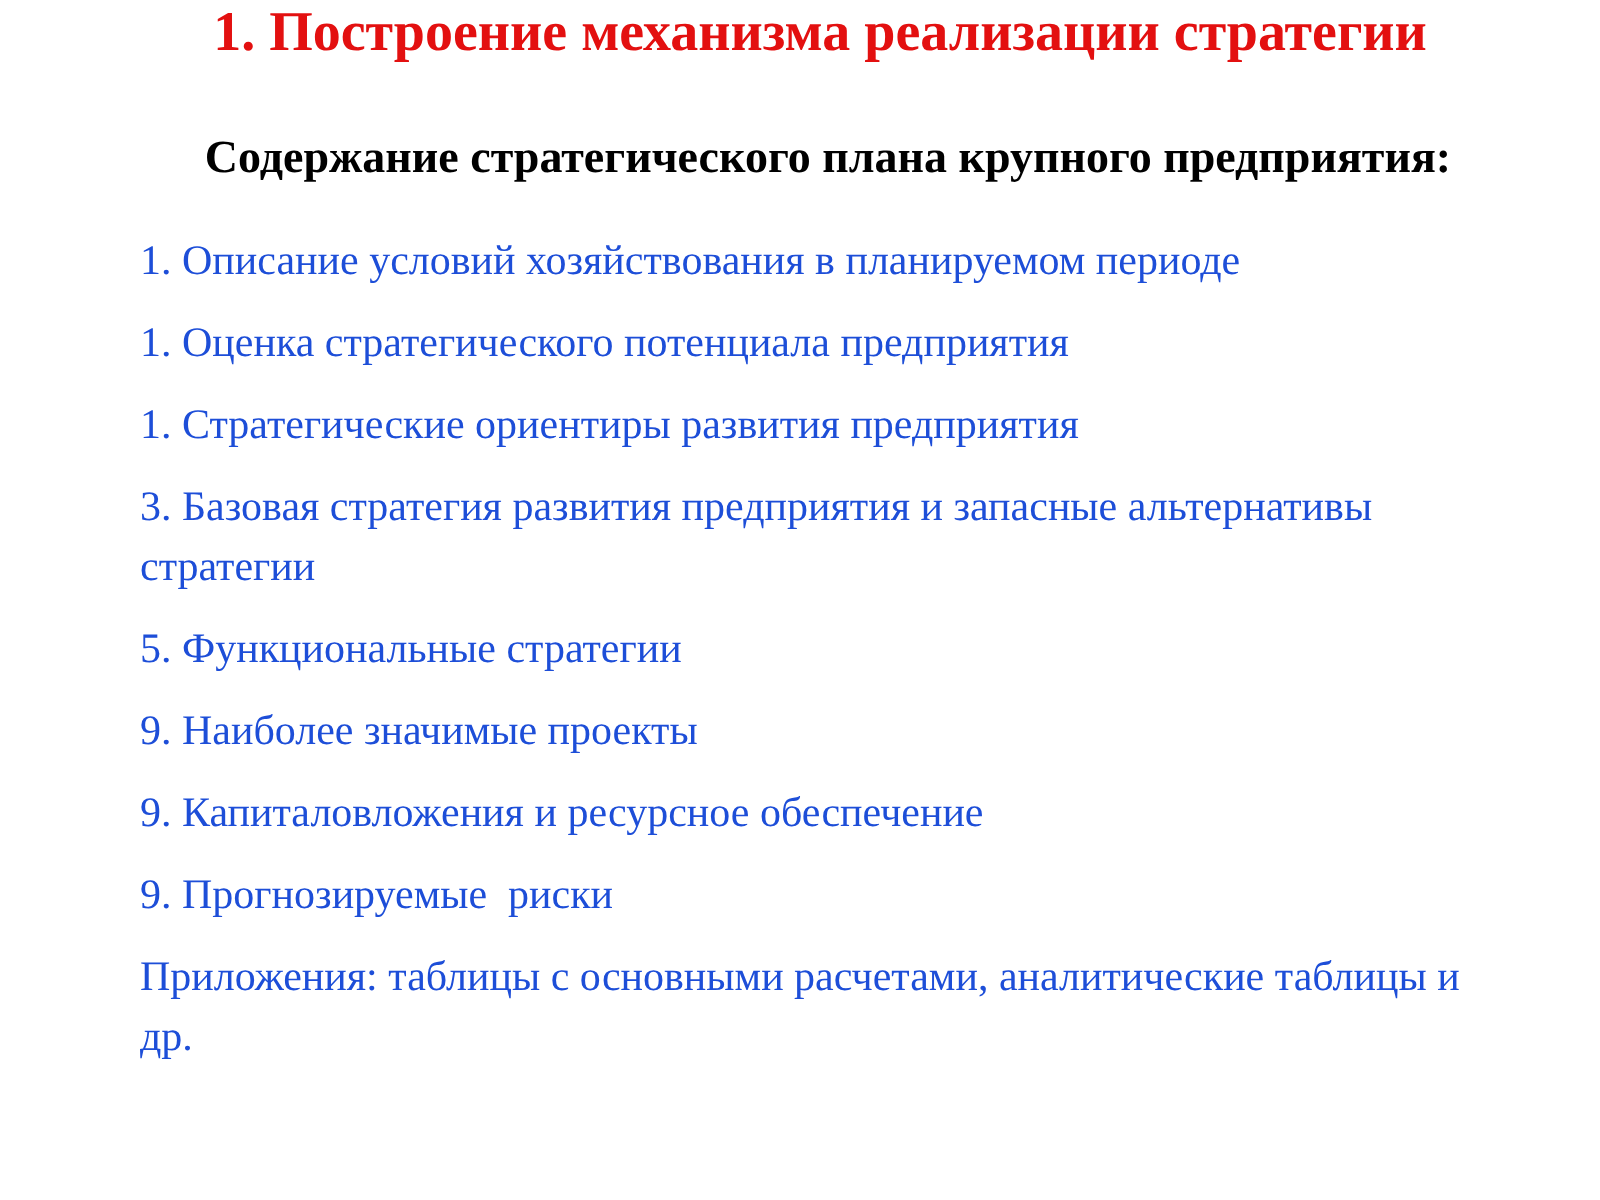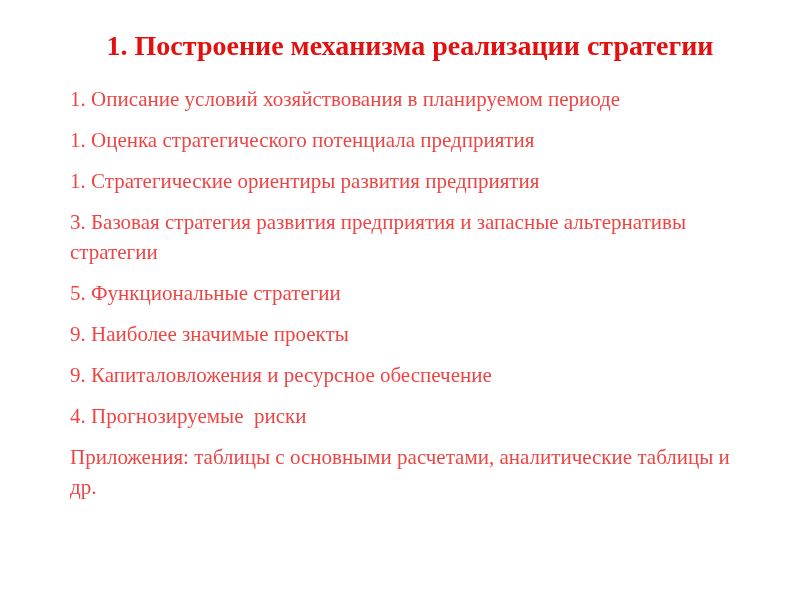--- a/index.html
+++ b/index.html
@@ -16,7 +16,7 @@
     font-family: "Liberation Serif", "DejaVu Serif", serif;
     color: #000000;
     box-sizing: border-box;
-    padding-top: 29px;
+    padding-top: 0;
   }
   .slide-title {
     margin: 0 0 0 20px;

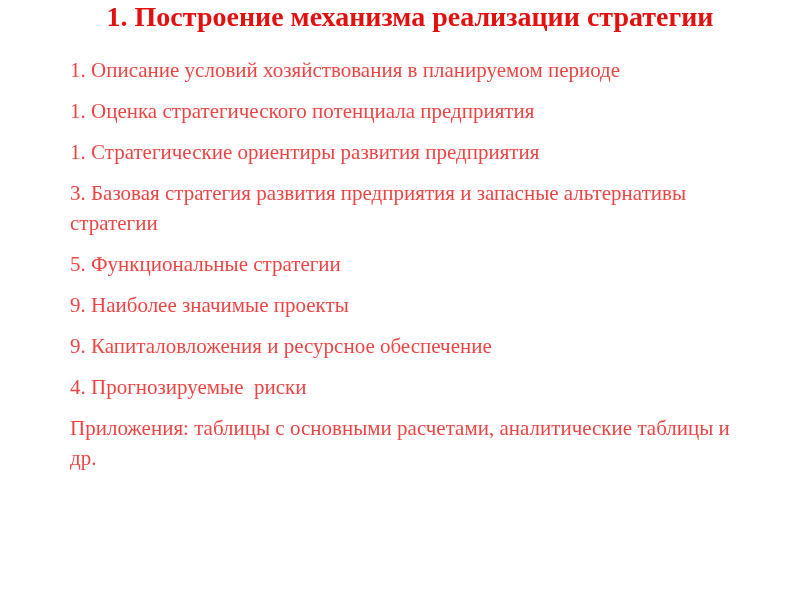--- a/index.html
+++ b/index.html
@@ -53,6 +53,7 @@
 <div class="slide">
   <h1 class="slide-title">1. Построение механизма реализации стратегии</h1>
 
+  <h2 class="slide-subtitle">Содержание стратегического плана крупного предприятия:</h2>
 
   <div class="plan-list">
     <p class="plan-item">1. Описание условий хозяйствования в планируемом периоде</p>

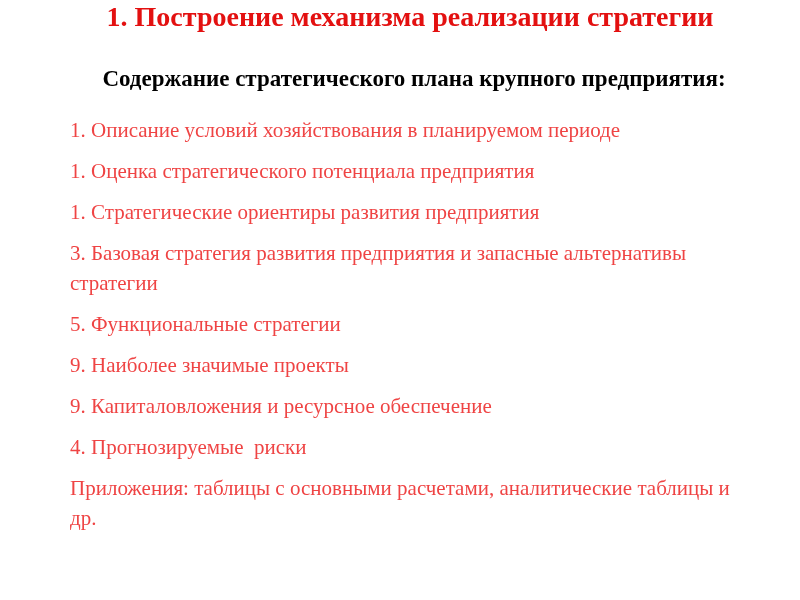--- a/index.html
+++ b/index.html
@@ -43,7 +43,7 @@
     font-size: 21px;
     line-height: 30px;
     font-weight: normal;
-    color: #ef4444;
+    color: #1d4ed8;
     white-space: pre-wrap;
   }
 </style>

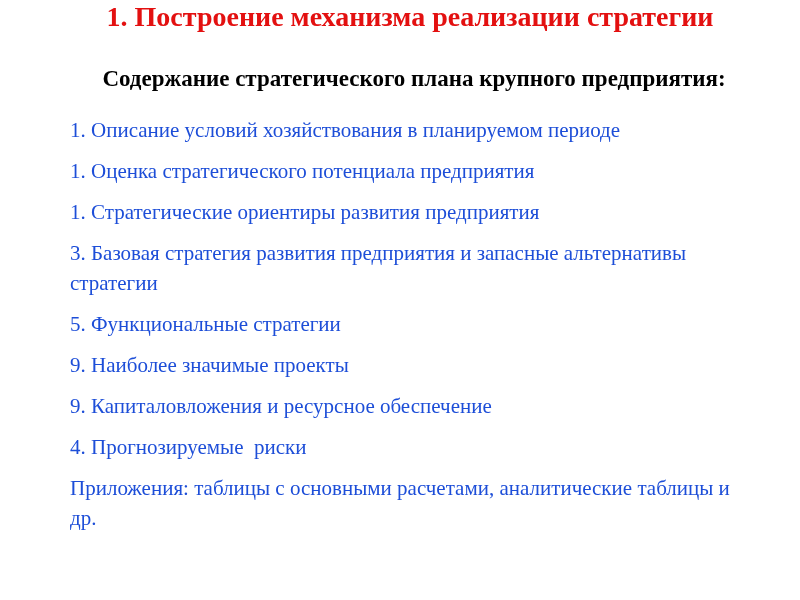--- a/index.html
+++ b/index.html
@@ -63,7 +63,7 @@
     <p class="plan-item">5. Функциональные стратегии</p>
     <p class="plan-item">9. Наиболее значимые проекты</p>
     <p class="plan-item">9. Капиталовложения и ресурсное обеспечение</p>
-    <p class="plan-item">4. Прогнозируемые  риски</p>
+    <p class="plan-item">9. Прогнозируемые  риски</p>
     <p class="plan-item">Приложения: таблицы с основными расчетами, аналитические таблицы и др.</p>
   </div>
 </div>

